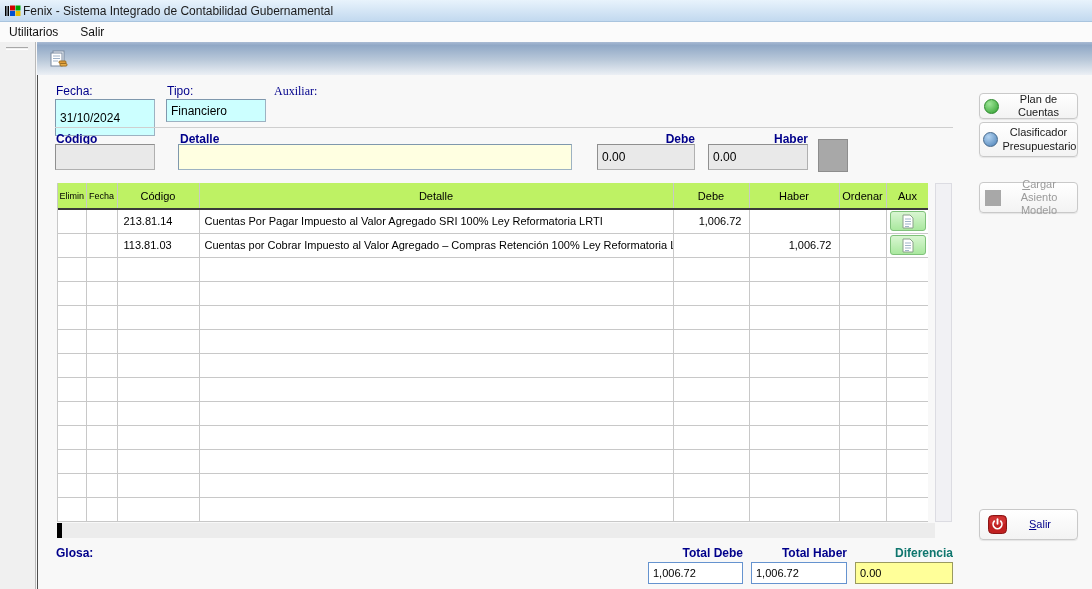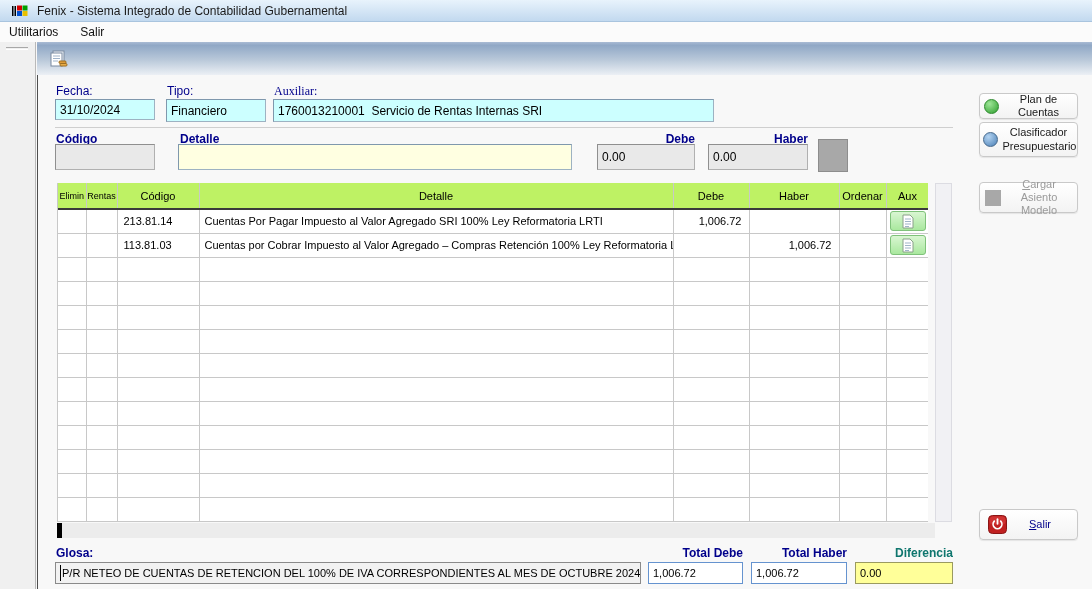--- a/index.html
+++ b/index.html
@@ -10,7 +10,7 @@
   
   .titlebar { position:absolute; left:0; top:0; width:1092px; height:22px;
     background:linear-gradient(to bottom,#e8f3fc,#c2d9ef);
-    border-bottom:1px solid #a9c4de; display:flex; align-items:center; gap:9px; padding-left:12px; }
+    border-bottom:1px solid #a9c4de; display:flex; align-items:center; gap:2px; padding-left:5px; }
   .titlebar .title { font-size:12px; color:#1a1a1a; }
   .menubar { position:absolute; left:0; top:22px; width:1092px; height:20px;
     background:#fbfbfb; display:flex; align-items:center; gap:22px; padding-left:9px; }

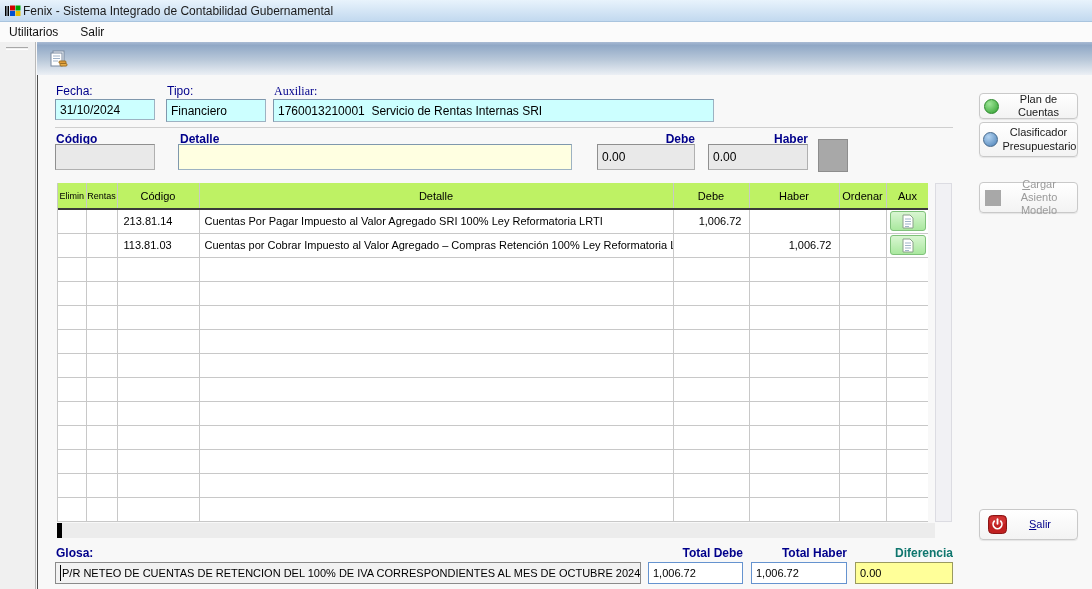--- a/index.html
+++ b/index.html
@@ -130,7 +130,7 @@
   <div class="content"></div>
 
   <span class="lbl" style="left:56px; top:84px;">Fecha:</span>
-  <div class="inp cyan" style="left:55px; top:99px; width:100px; height:21px;"><span>31/10/2024</span></div>
+  <div class="inp cyan" style="left:55px; top:99px; width:100px; height:37px;"><span>31/10/2024</span></div>
 
   <span class="lbl" style="left:167px; top:84px;">Tipo:</span>
   <div class="inp cyan" style="left:166px; top:99px; width:100px; height:23px;"><span>Financiero</span></div>

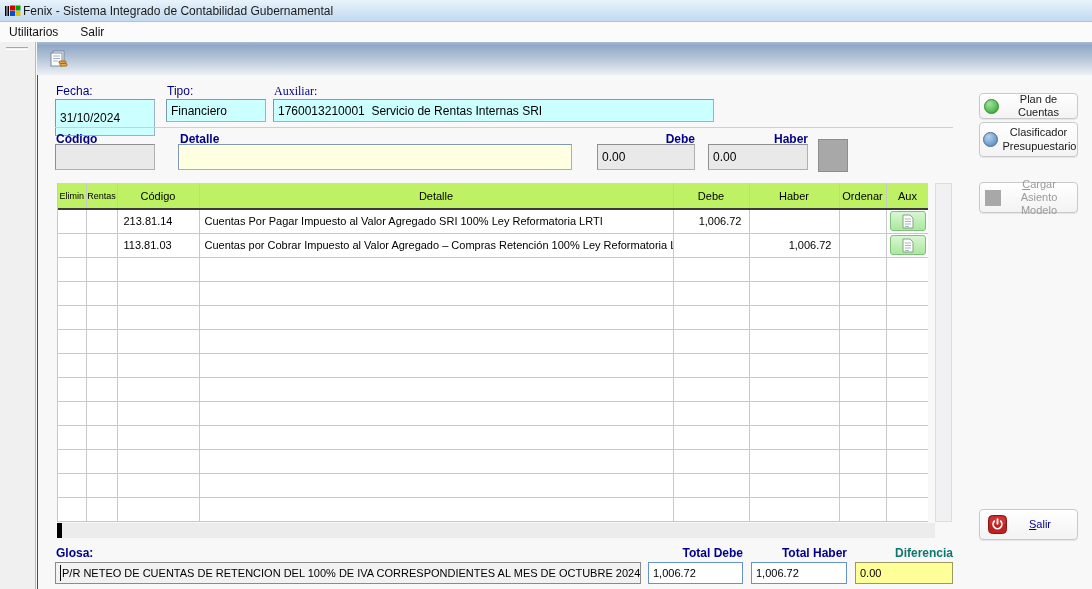--- a/index.html
+++ b/index.html
@@ -136,7 +136,6 @@
   <div class="inp cyan" style="left:166px; top:99px; width:100px; height:23px;"><span>Financiero</span></div>
 
   <span class="lbl" style="left:274px; top:84px;font-family:Liberation Serif, serif;">Auxiliar:</span>
-  <div class="inp cyan" style="left:273px; top:99px; width:441px; height:23px;"><span>1760013210001  Servicio de Rentas Internas SRI</span></div>
 
   <div class="sep"></div>
 

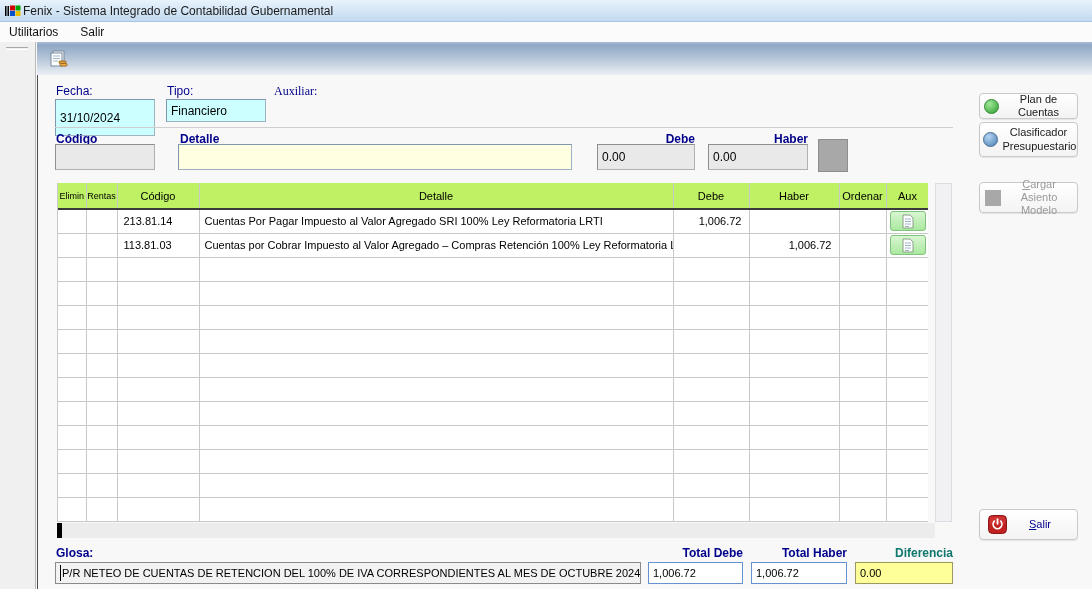--- a/index.html
+++ b/index.html
@@ -165,7 +165,7 @@
       <thead>
           <tr id="grid-head-row">
             <th class="c0 small">Elimin</th>
-            <th class="c1 small">Rentas</th>
+            <th class="c1 small">Fecha</th>
             <th class="c2">Código</th>
             <th class="c3">Detalle</th>
             <th class="c4">Debe</th>

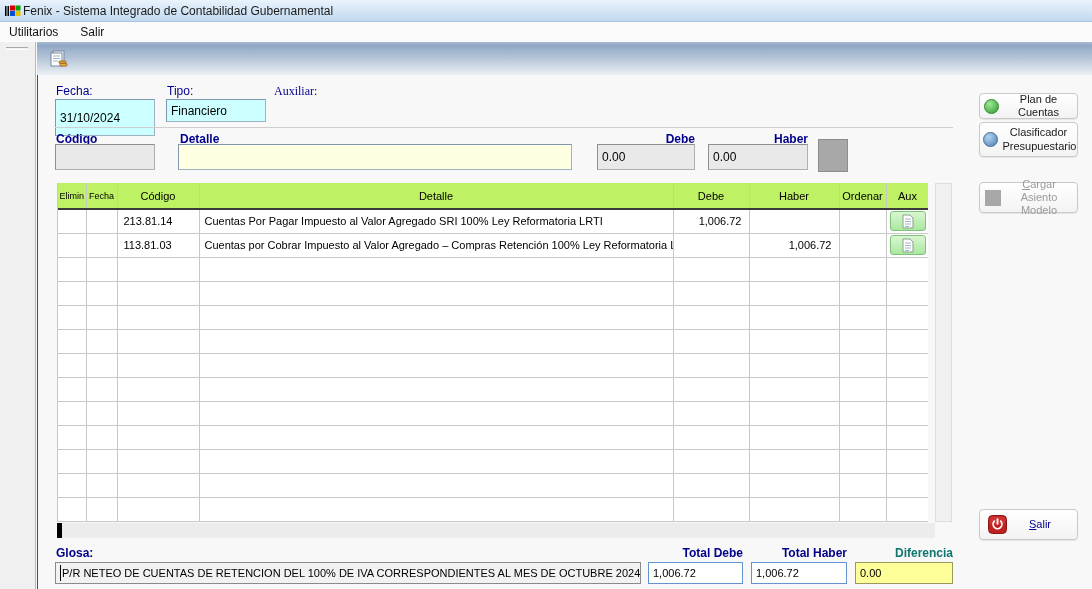--- a/index.html
+++ b/index.html
@@ -356,10 +356,6 @@
   <span class="lbl bold" style="left:751px; top:546px; width:96px; text-align:right;">Total Haber</span>
   <span class="lbl red" style="left:855px; top:546px; width:98px; text-align:right;">Diferencia</span>
 
-  <div class="inp" style="left:55px; top:562px; width:586px; height:22px; background:#f2f2f2; border-color:#8a8a8a; font-size:11px;">
-    <span class="caret"></span>
-    <span>P/R NETEO DE CUENTAS DE RETENCION DEL 100% DE IVA CORRESPONDIENTES AL MES DE OCTUBRE 2024</span>
-  </div>
   <div class="inp right total-box" style="left:648px; top:562px; width:95px; height:22px; font-size:11px;"><span>1,006.72</span></div>
   <div class="inp right total-box" style="left:751px; top:562px; width:96px; height:22px; font-size:11px;"><span>1,006.72</span></div>
   <div class="inp right" style="left:855px; top:562px; width:98px; height:22px; background:#ffff99; border-color:#9a9a60; font-size:11px;"><span>0.00</span></div>

